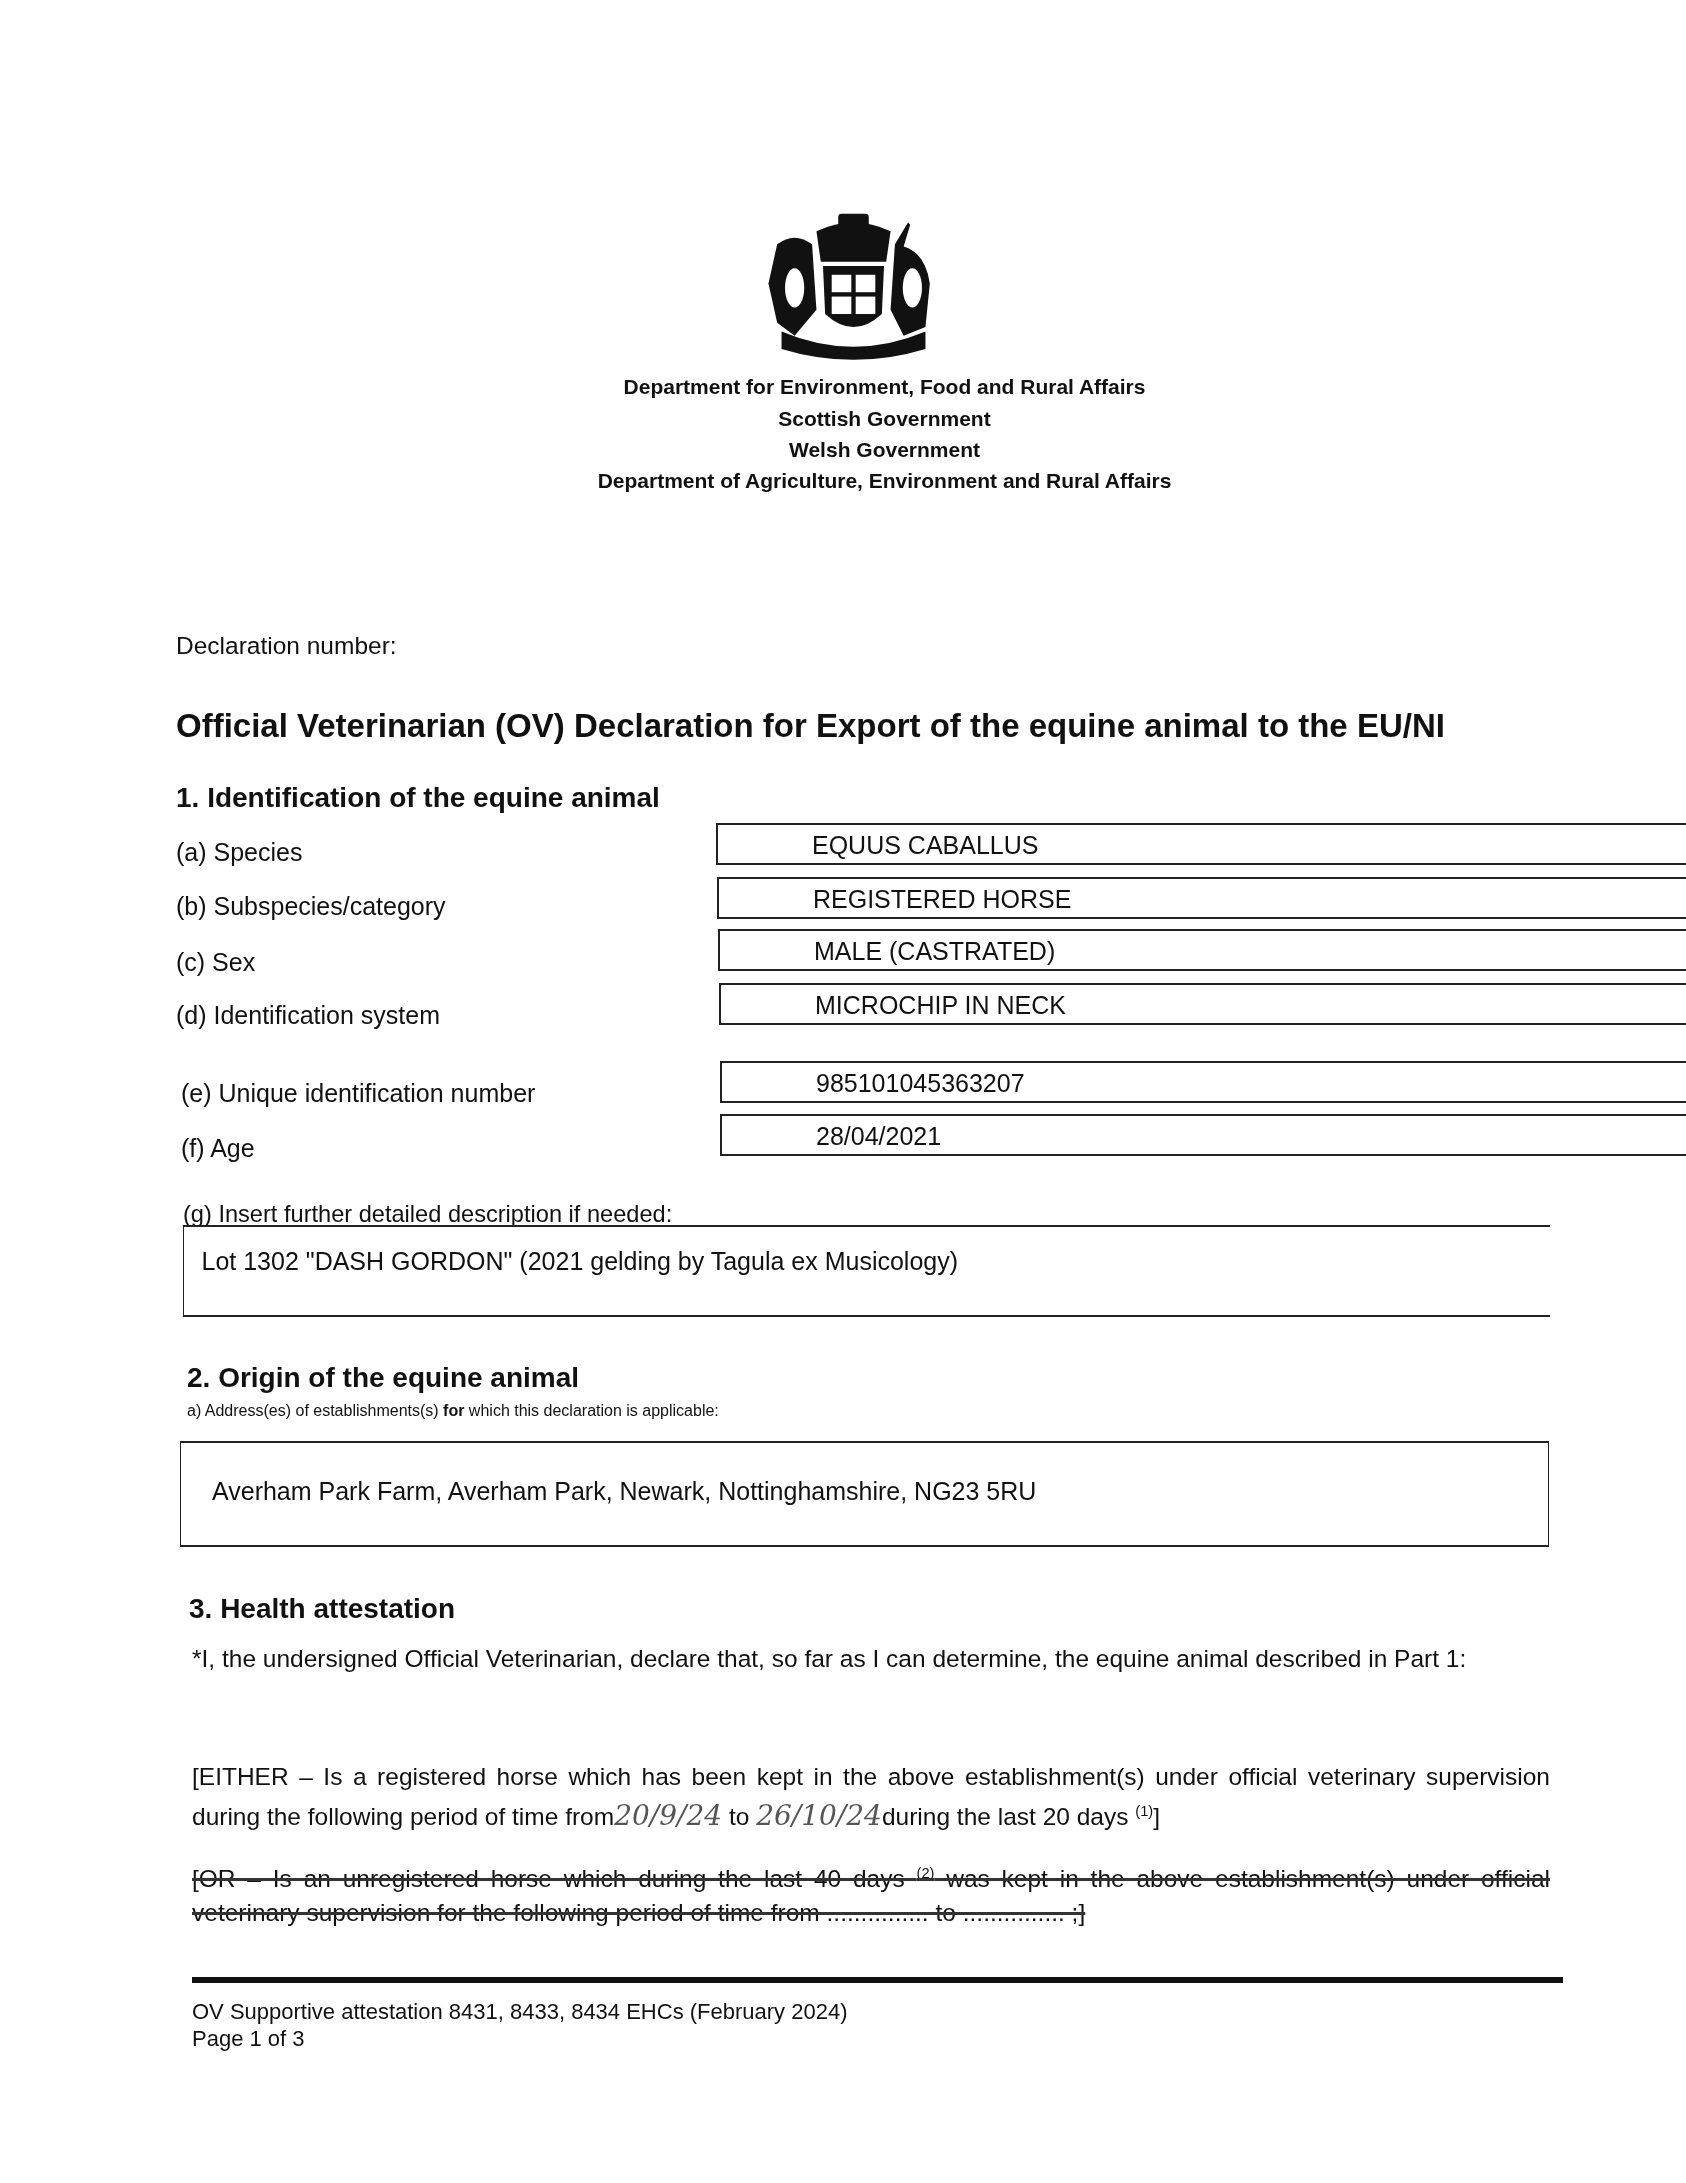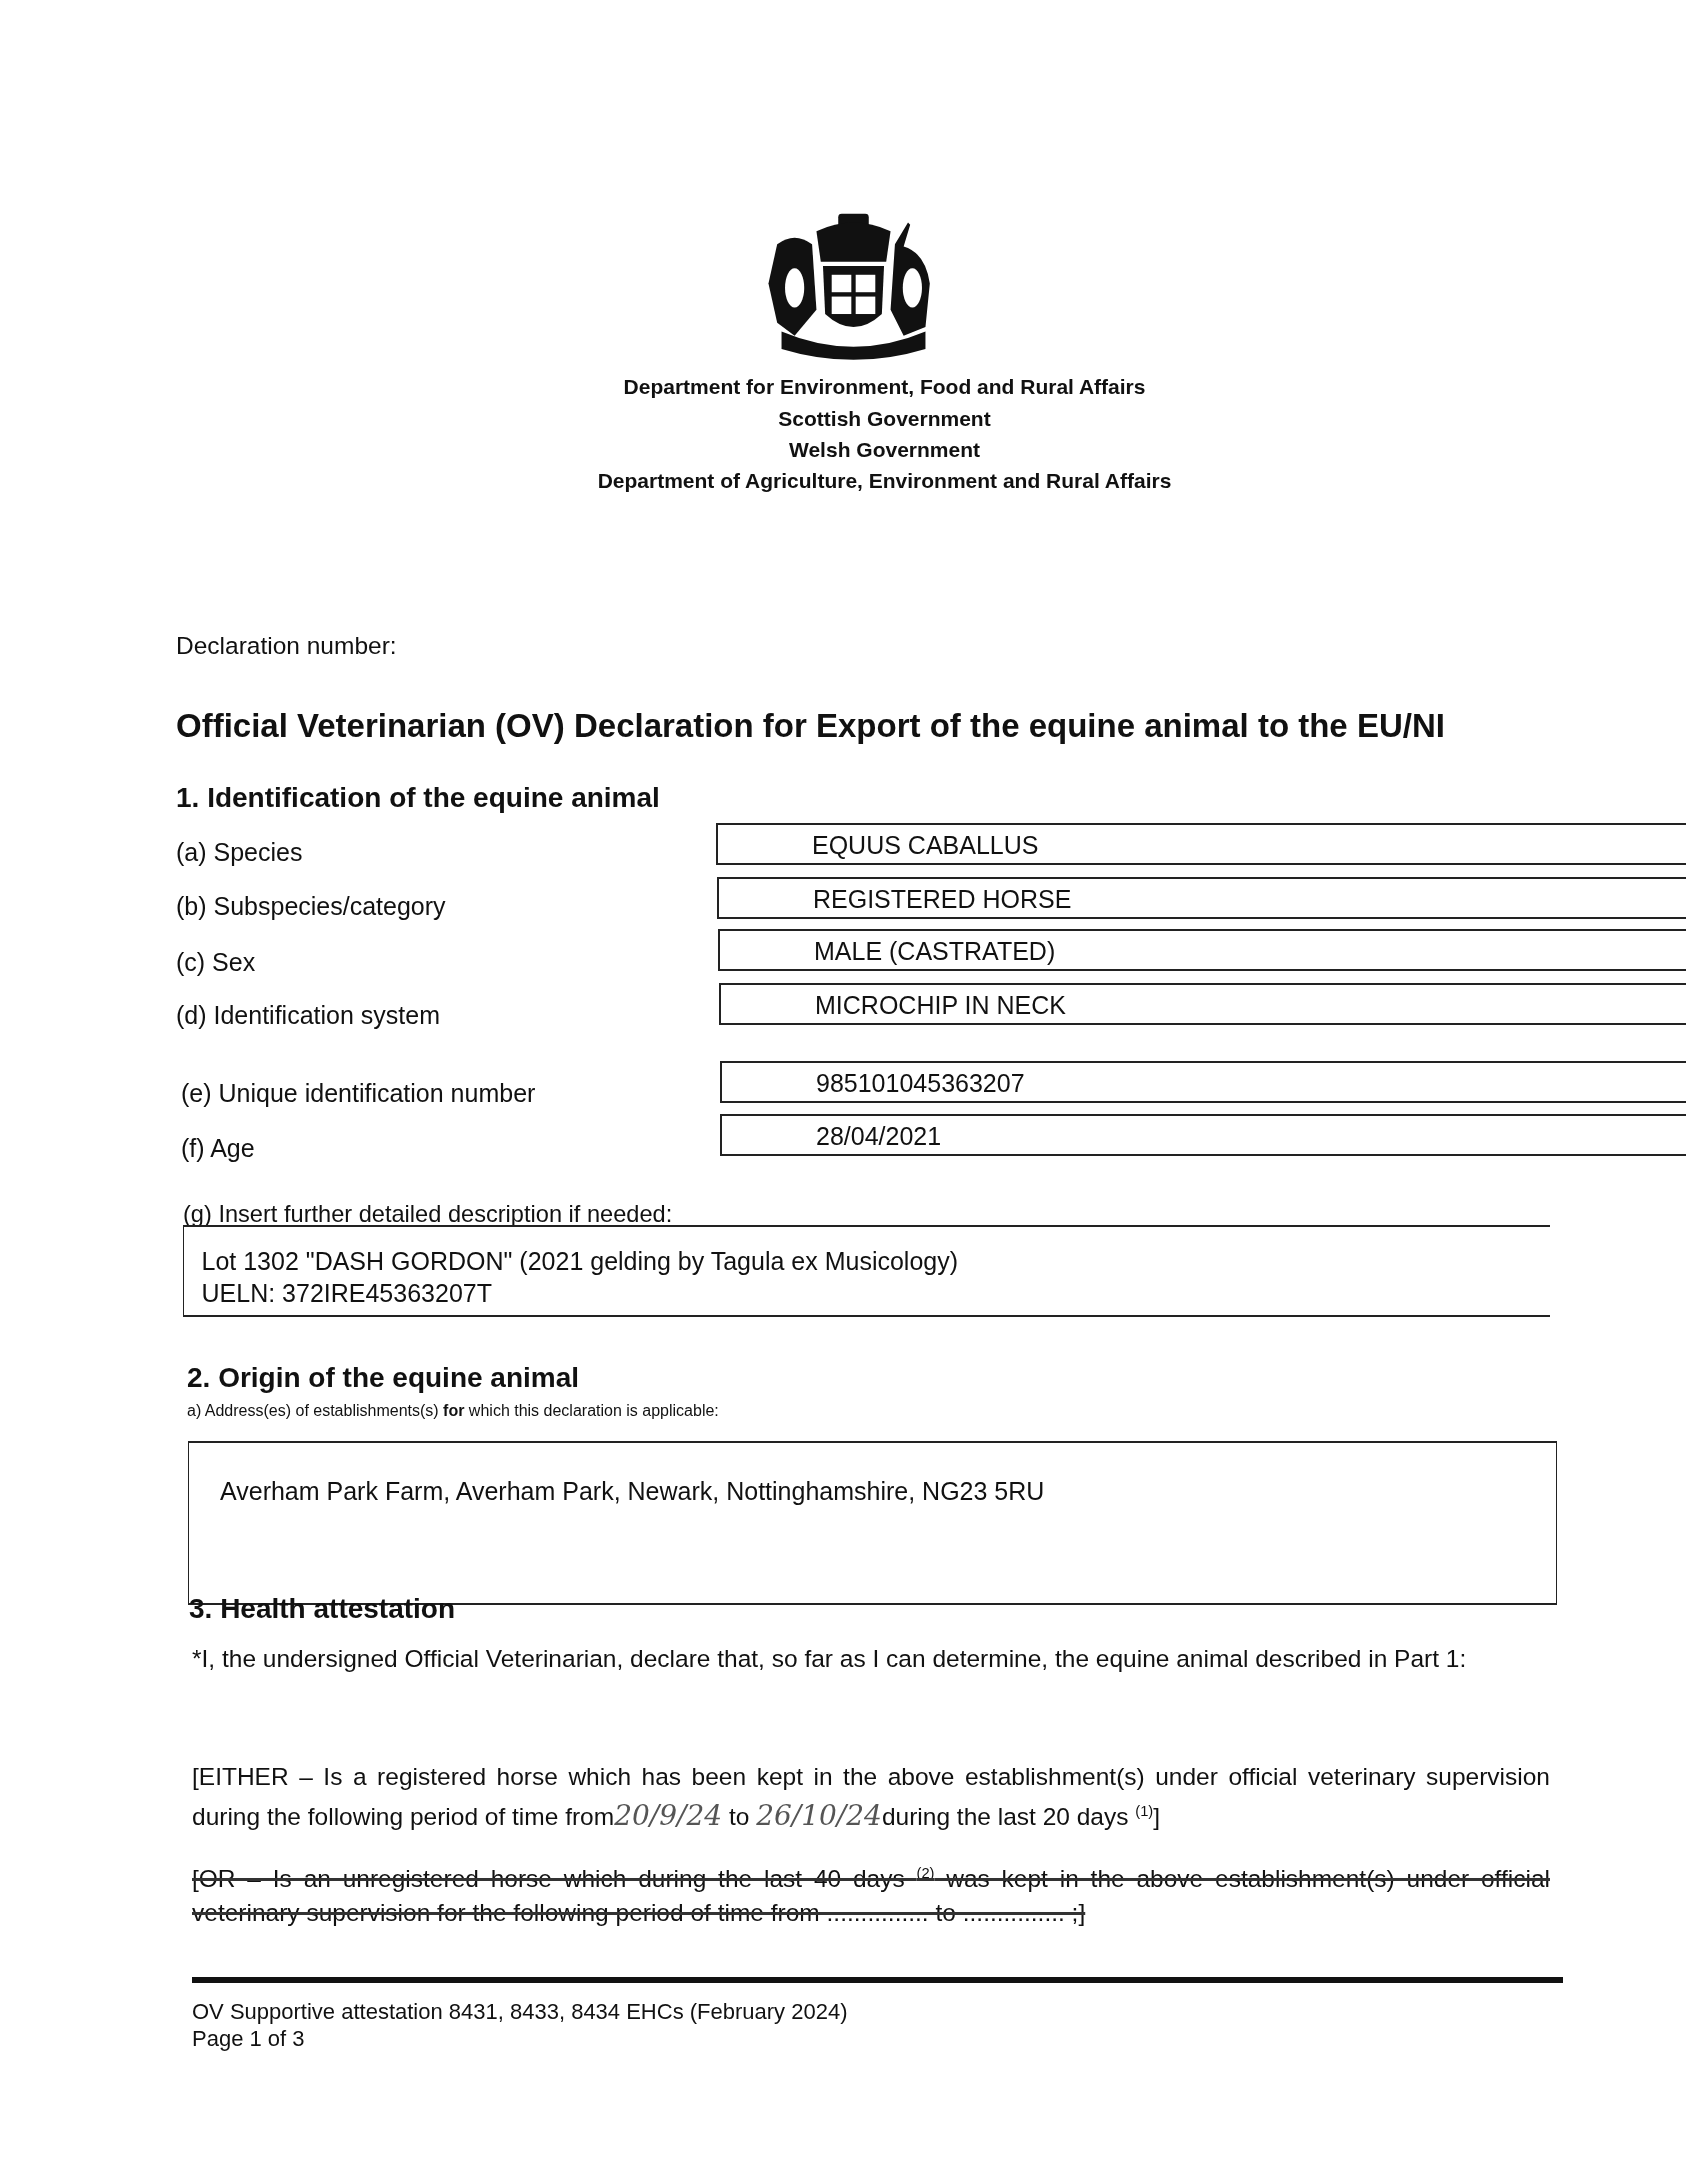--- a/index.html
+++ b/index.html
@@ -92,7 +92,6 @@
 <div class="abs desc-label">(g) Insert further detailed description if needed:</div>
 <div class="abs desc-box">
   <div>Lot 1302 "DASH GORDON" (2021 gelding by Tagula ex Musicology)</div>
-  <div>UELN: 372IRE45363207T</div>
 </div>
 
 <div class="abs sec-title" style="left:187px; top:1362px;text-align:right;">2. Origin of the equine animal</div>

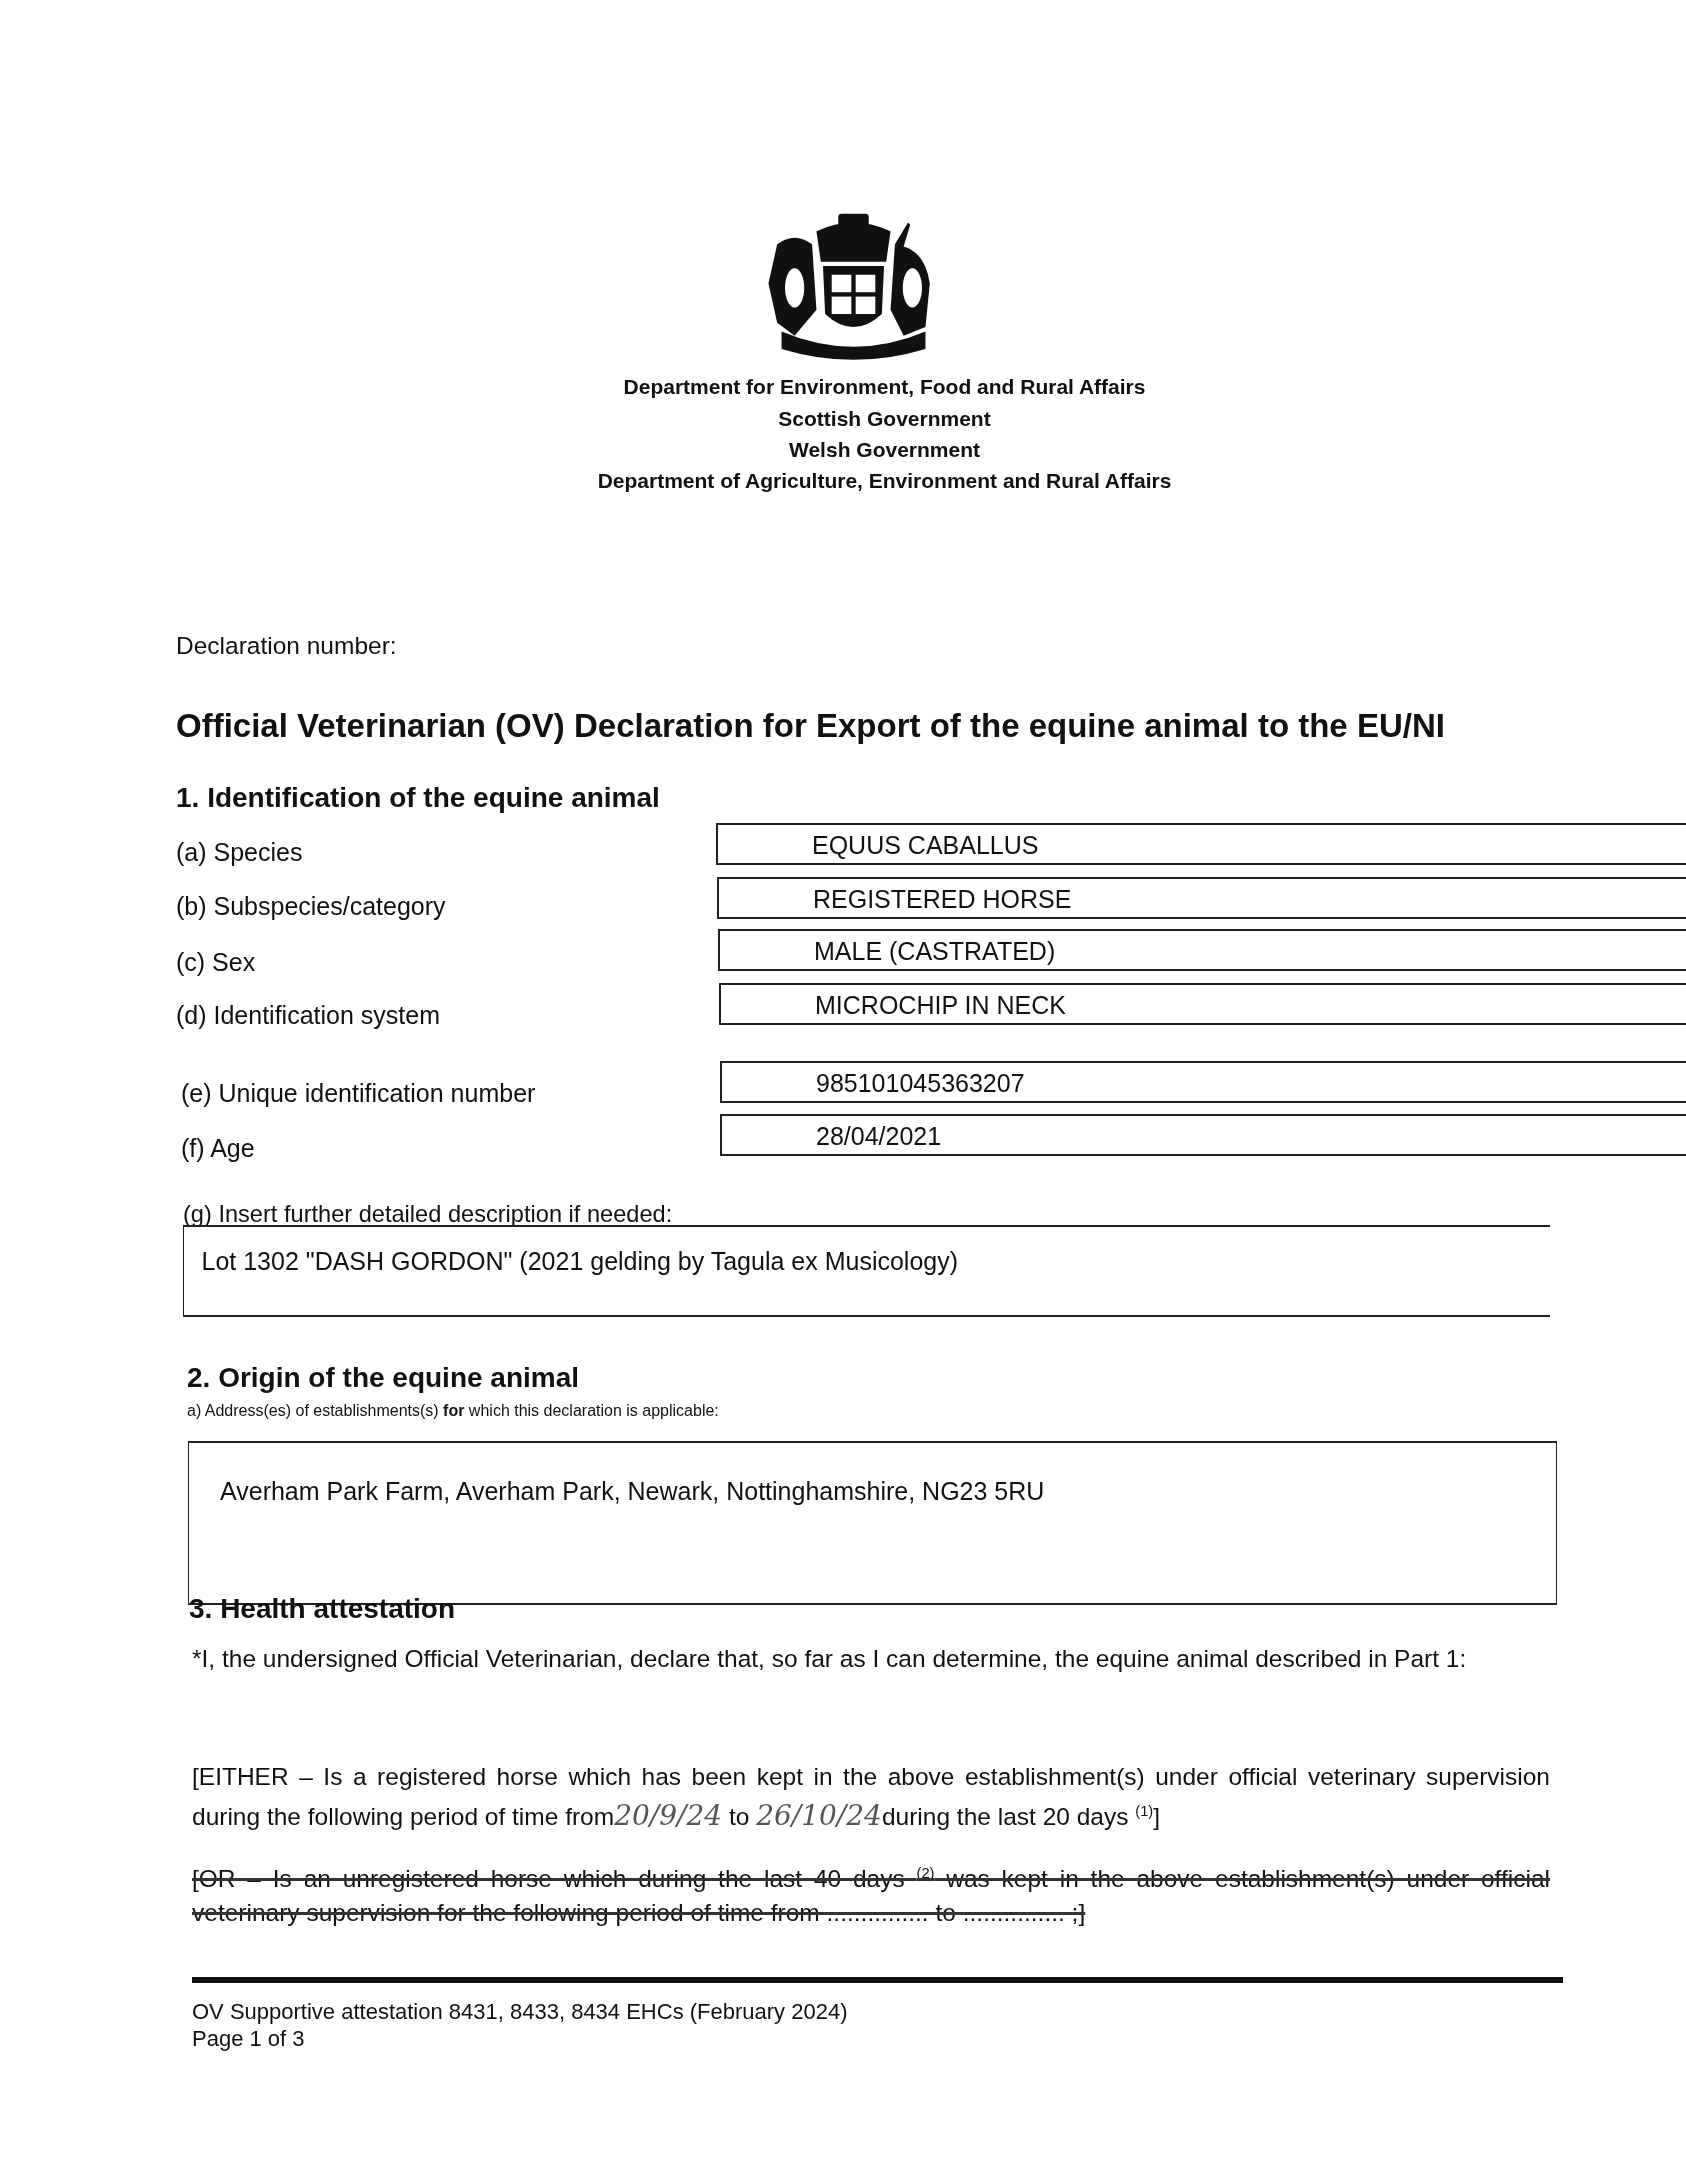--- a/index.html
+++ b/index.html
@@ -25,7 +25,7 @@
     font-size: 25px; padding: 17.5px 0 0 17.5px; line-height: 32px;
   }
   .addr-box {
-    left: 188px; top: 1441px; width: 1369px; height: 164px; box-sizing: border-box;
+    left: 180px; top: 1441px; width: 1369px; height: 106px; box-sizing: border-box;
     border: 2.2px solid #222; border-left: 1.3px solid #222; border-right: 1.3px solid #222;
     font-size: 25px; padding: 34px 0 0 31px;
   }

